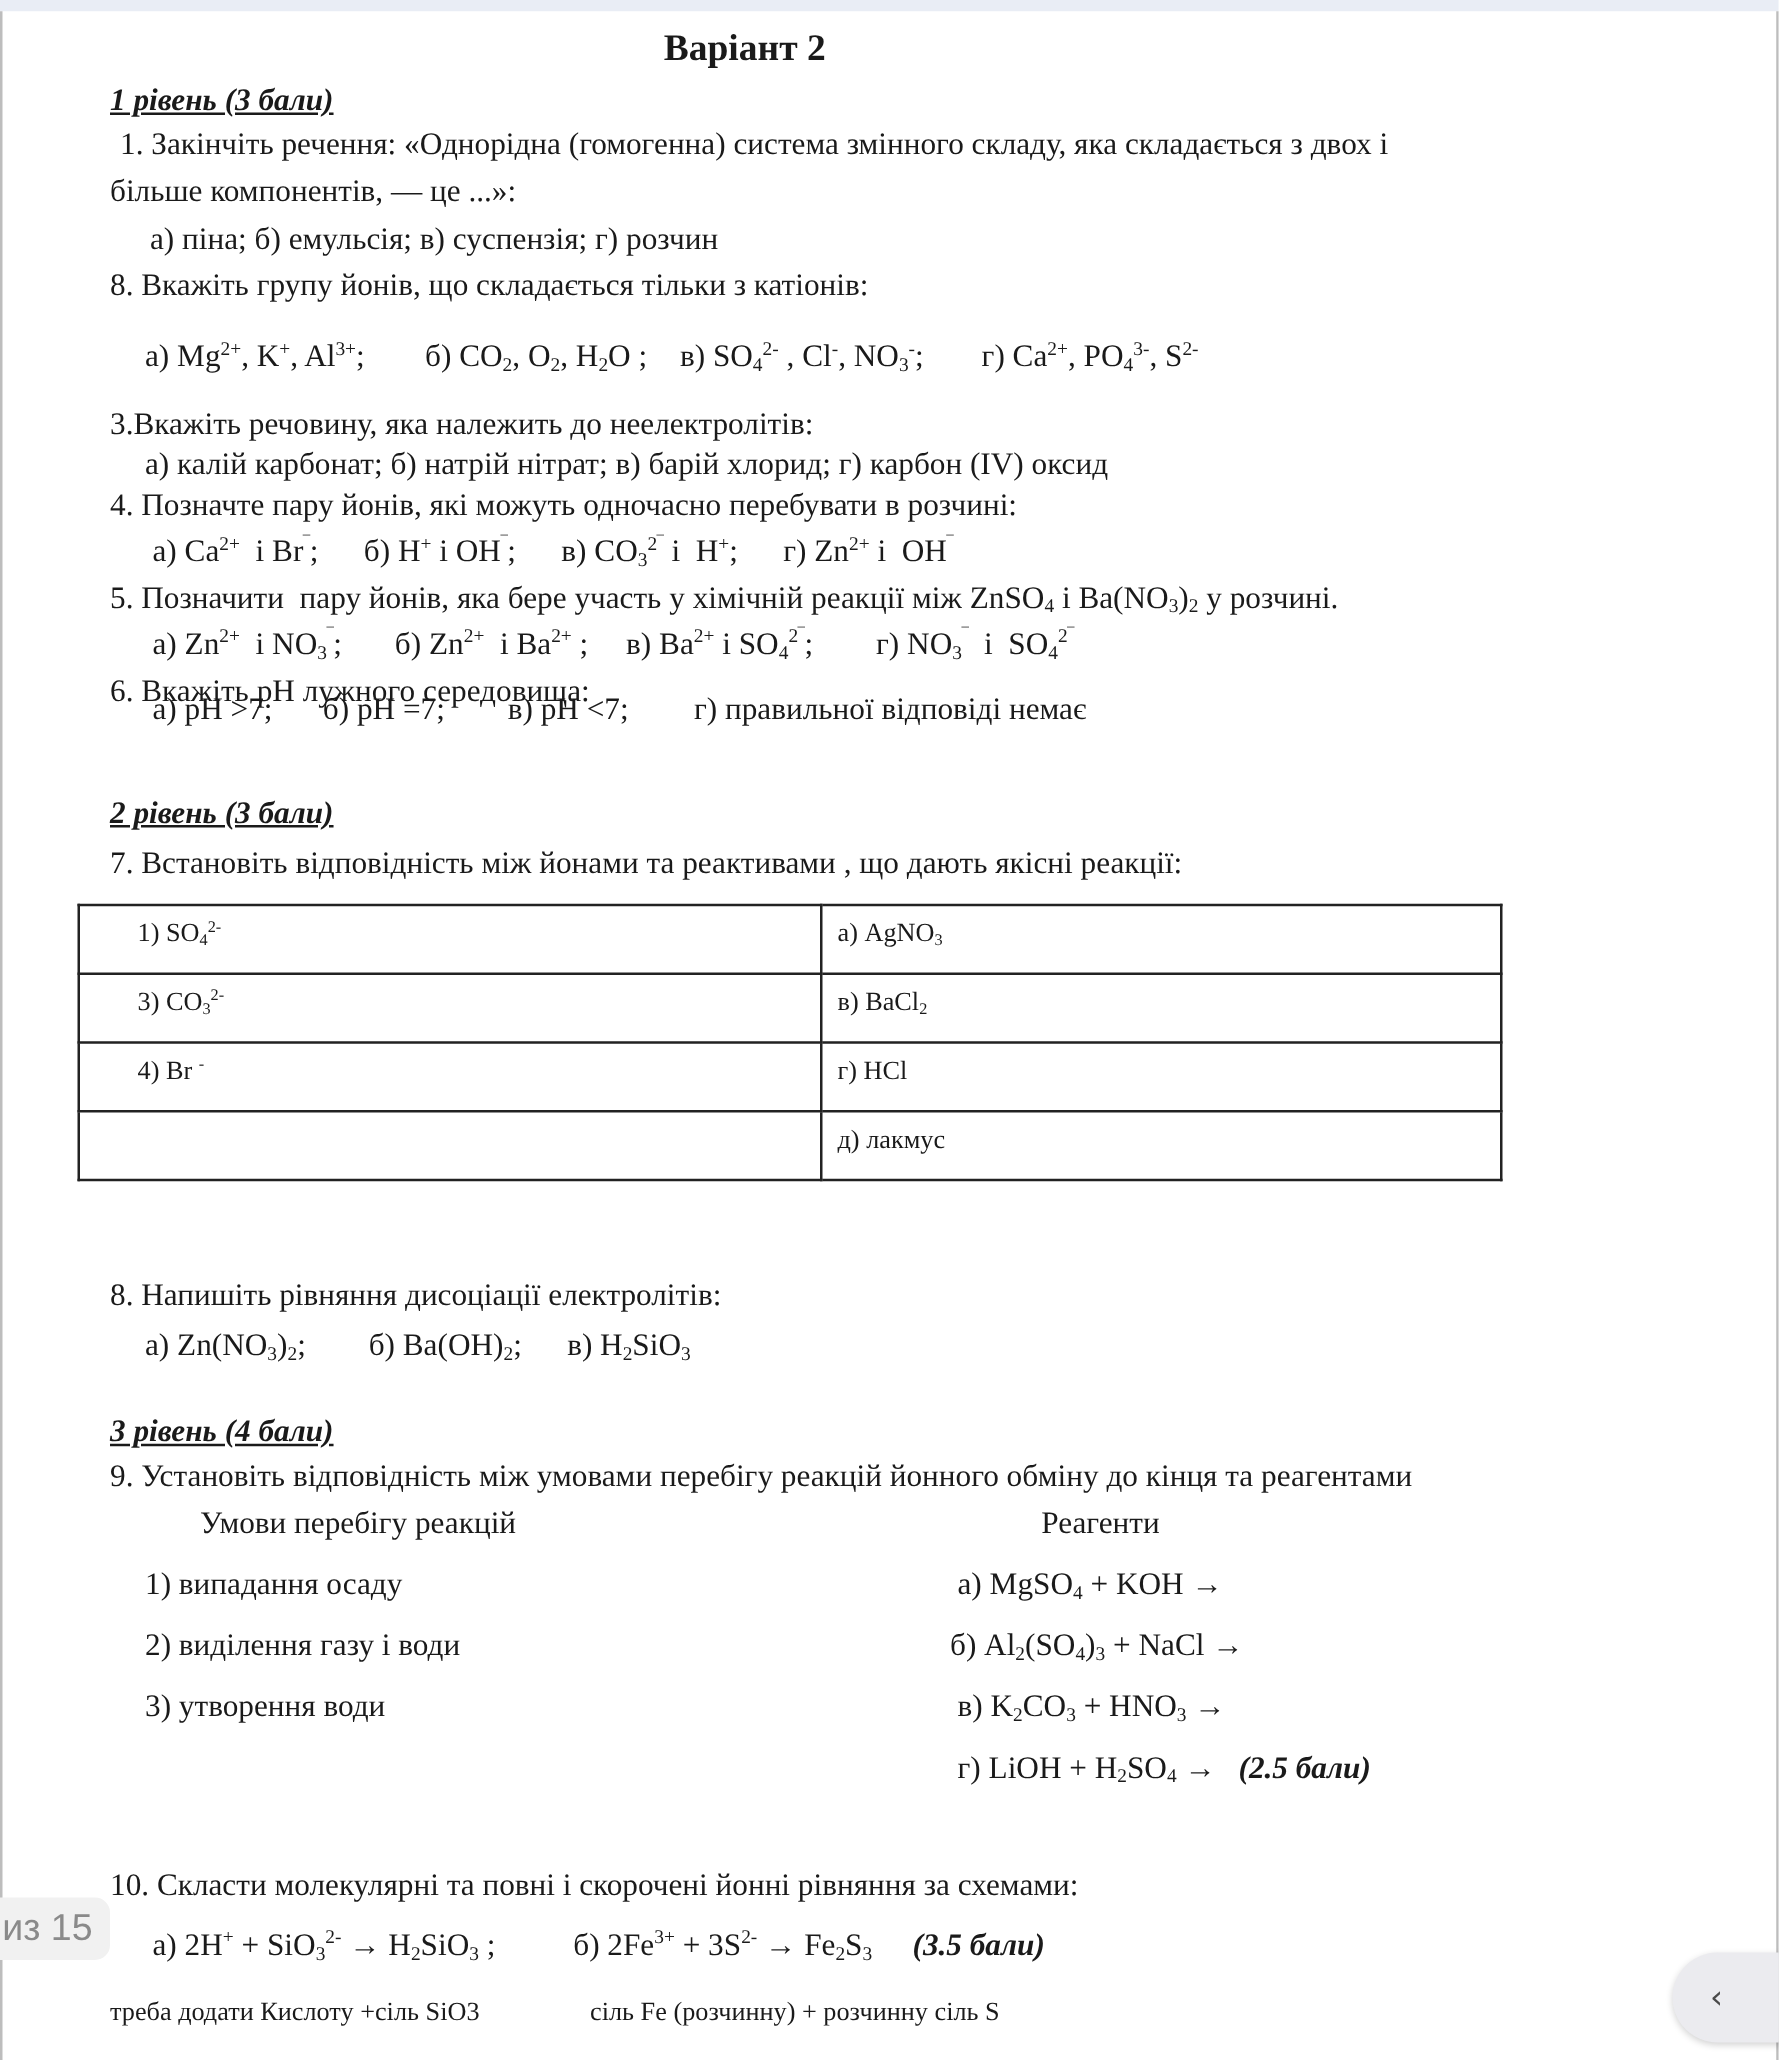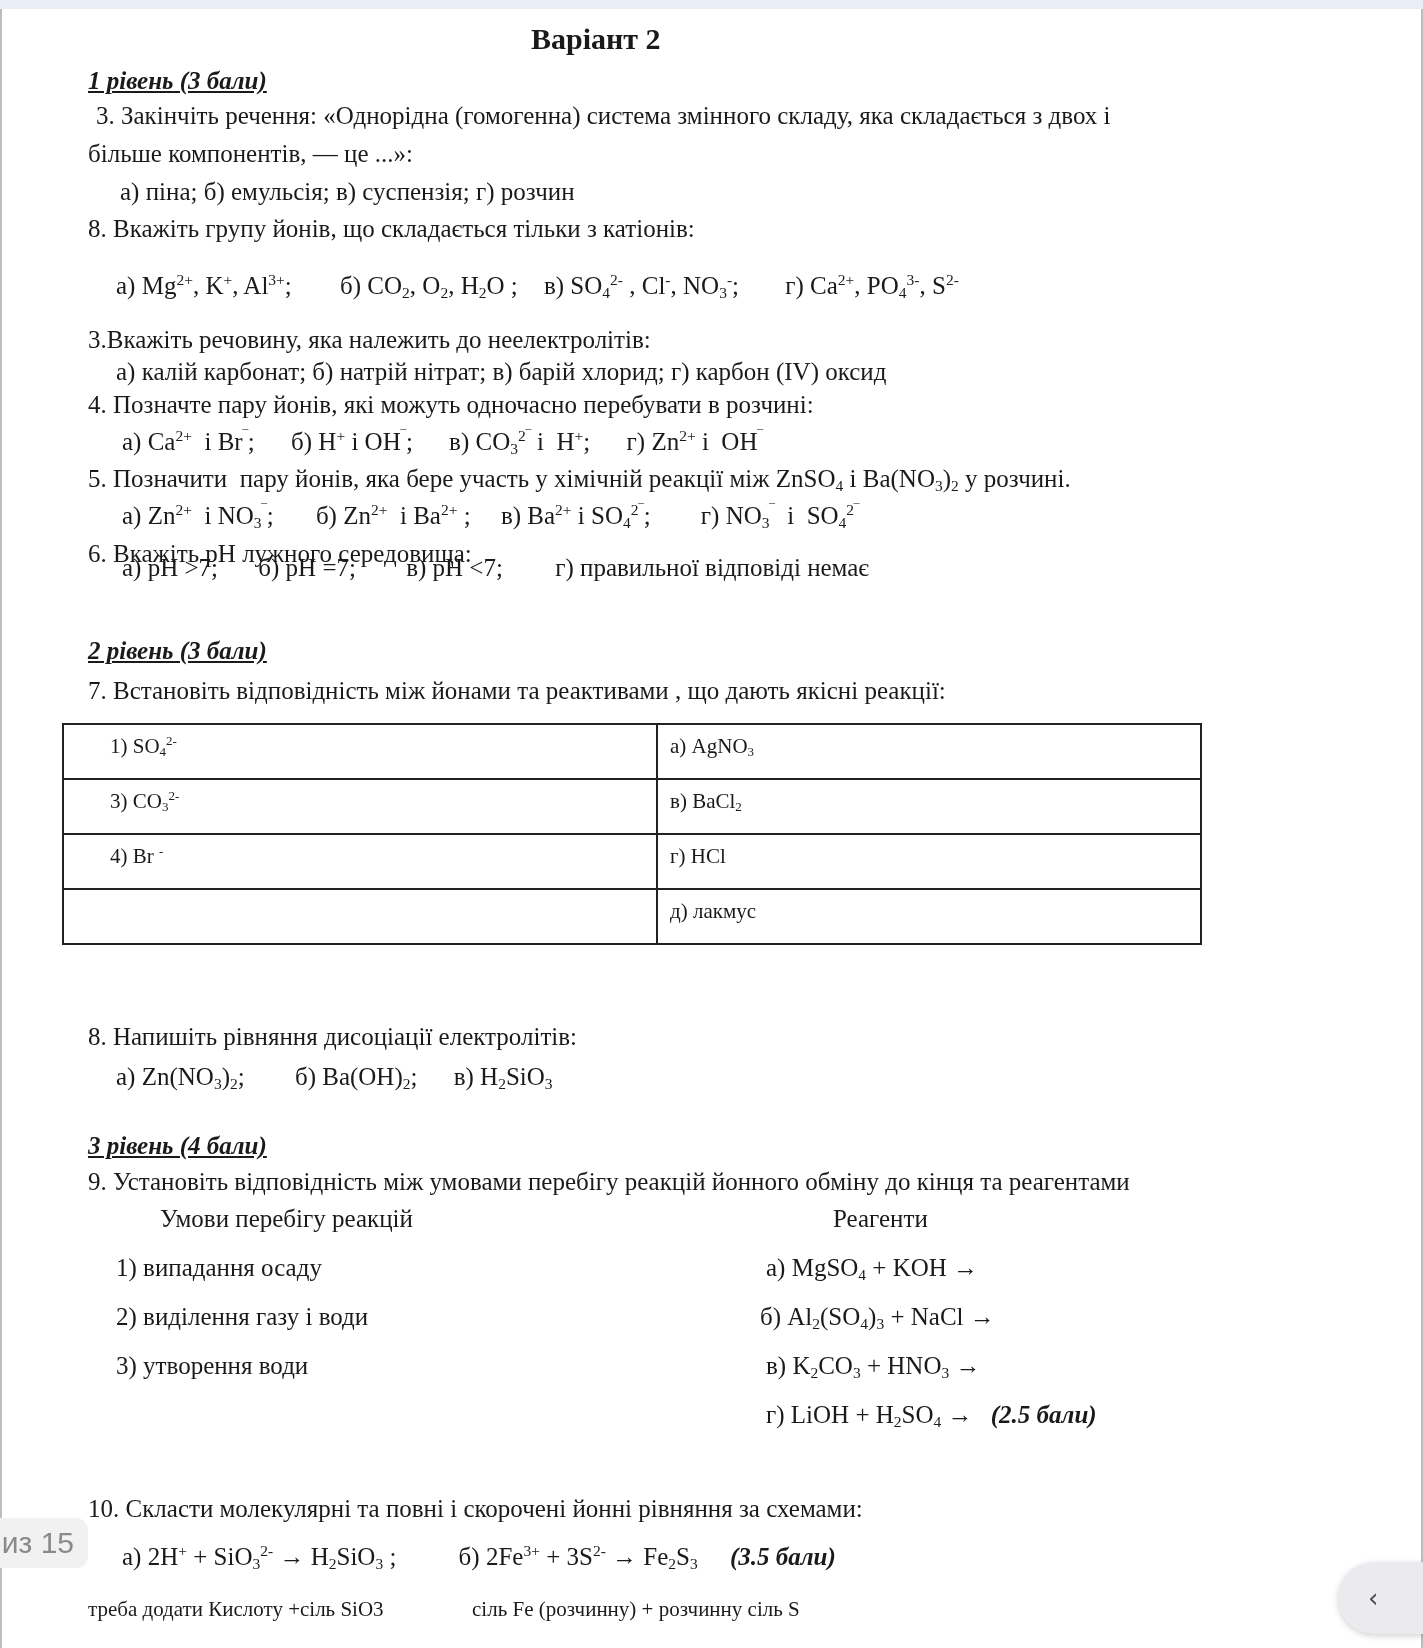--- a/index.html
+++ b/index.html
@@ -66,7 +66,7 @@
 
   <div class="abs level" style="left:88px; top:57px;">1 рівень  (3 бали)</div>
 
-  <div class="abs" style="left:96px; top:92px;">3.  Закінчіть    речення:   «Однорідна  (гомогенна)  система змінного складу, яка складається з двох і</div>
+  <div class="abs" style="left:96px; top:92px;">1.  Закінчіть    речення:   «Однорідна  (гомогенна)  система змінного складу, яка складається з двох і</div>
   <div class="abs" style="left:88px; top:130px;">більше компонентів, — це ...»:</div>
   <div class="abs" style="left:120px; top:168px;">а) піна;   б) емульсія;   в) суспензія;   г) розчин</div>
 

